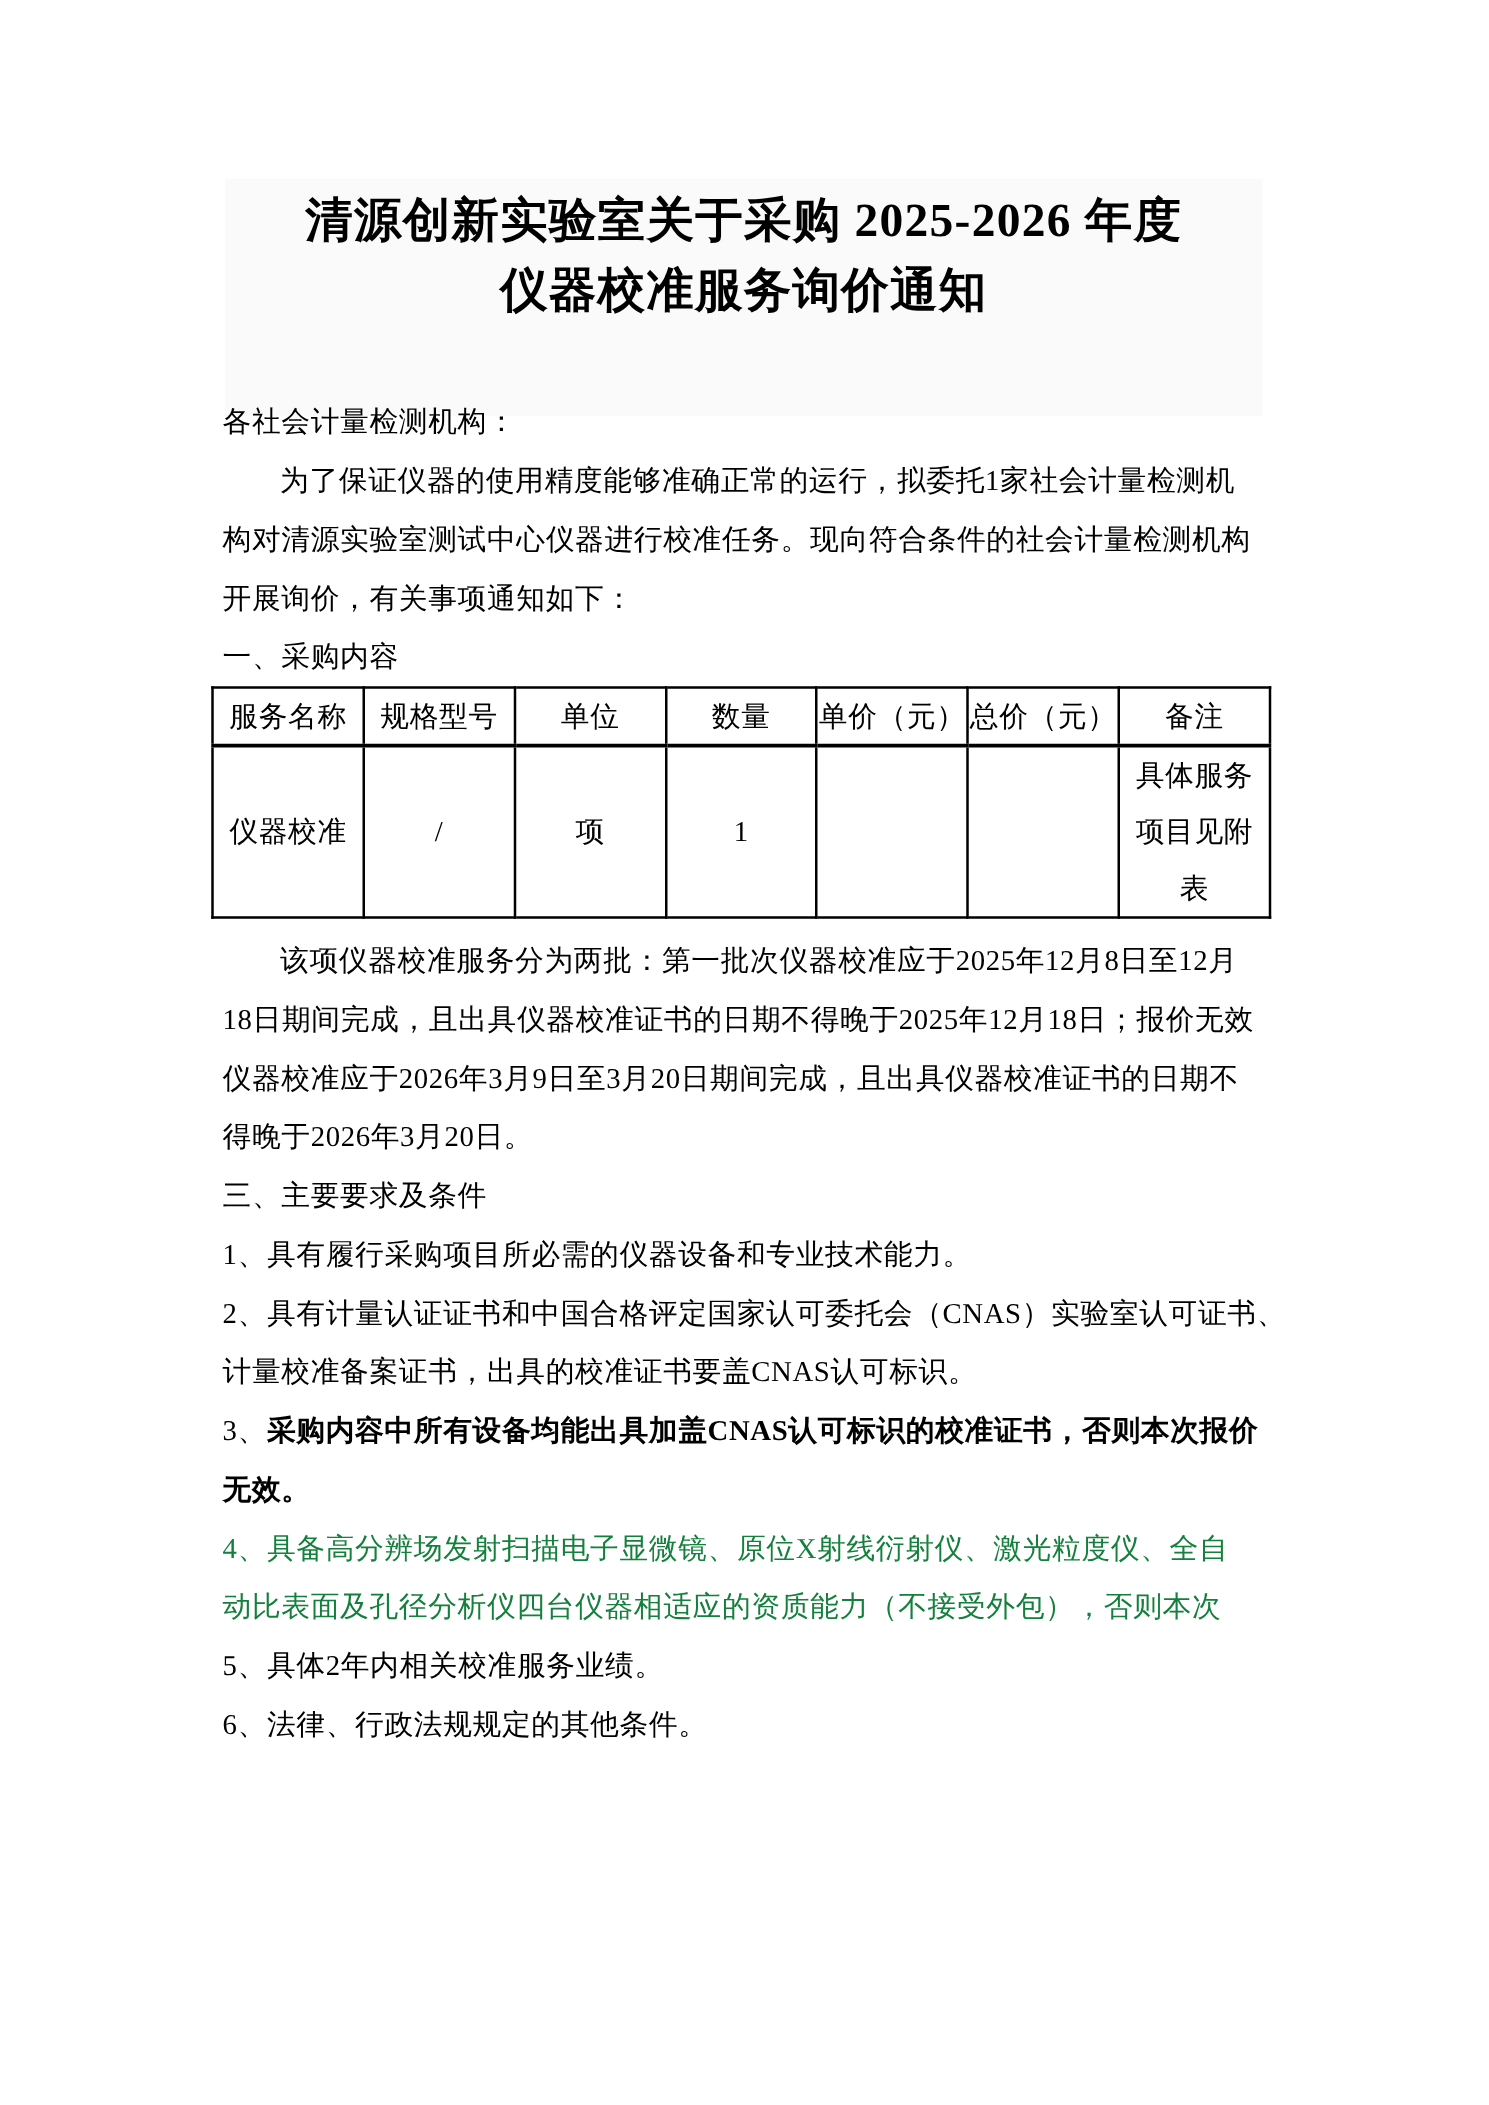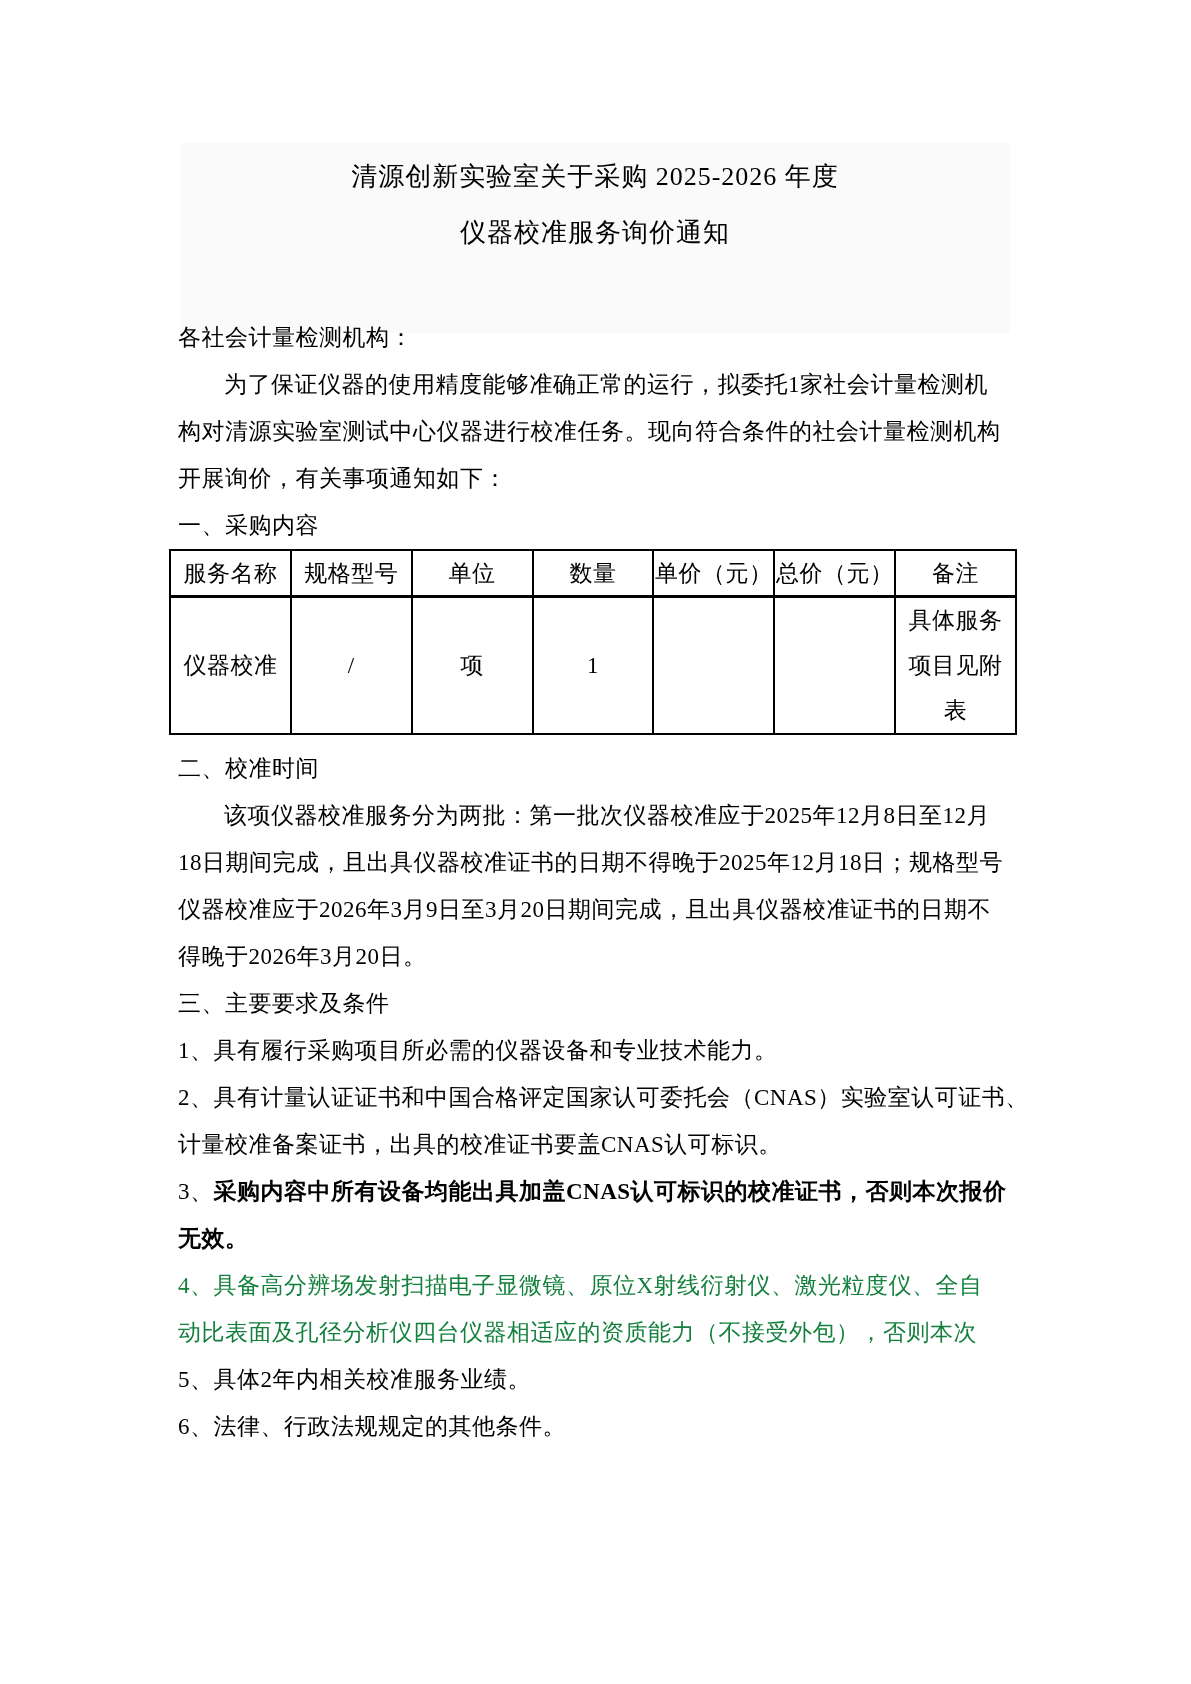--- a/index.html
+++ b/index.html
@@ -19,8 +19,8 @@
     text-align:center;
   }
   .title-line {
-    font-size:26px;
-    font-weight:normal;
+    font-size:38px;
+    font-weight:bold;
     height:56px; line-height:56px;
     letter-spacing:1px;
     white-space:nowrap;

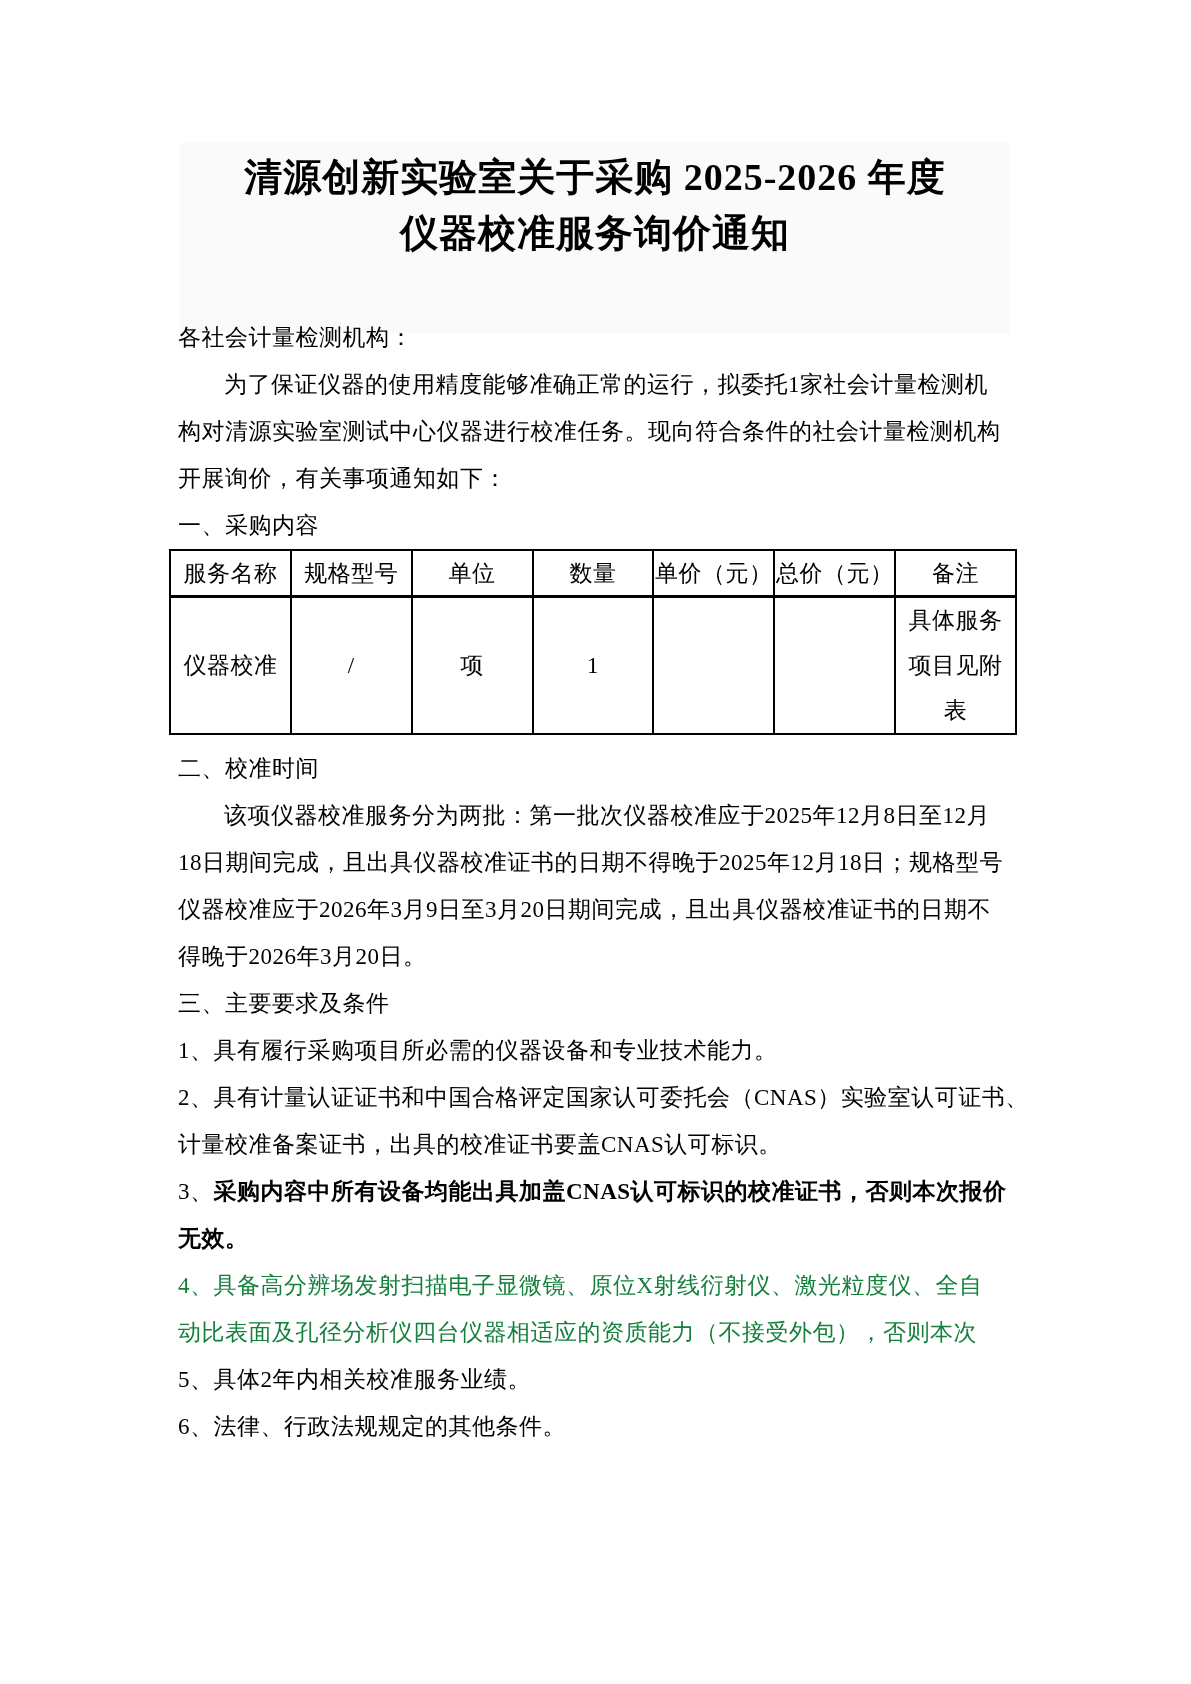--- a/index.html
+++ b/index.html
@@ -111,7 +111,6 @@
       </tbody>
     </table>
 
-    <div class="line">二、校准时间</div>
     <div class="line indent">该项仪器校准服务分为两批：第一批次仪器校准应于2025年12月8日至12月</div>
     <div class="line">18日期间完成，且出具仪器校准证书的日期不得晚于2025年12月18日；规格型号</div>
     <div class="line">仪器校准应于2026年3月9日至3月20日期间完成，且出具仪器校准证书的日期不</div>

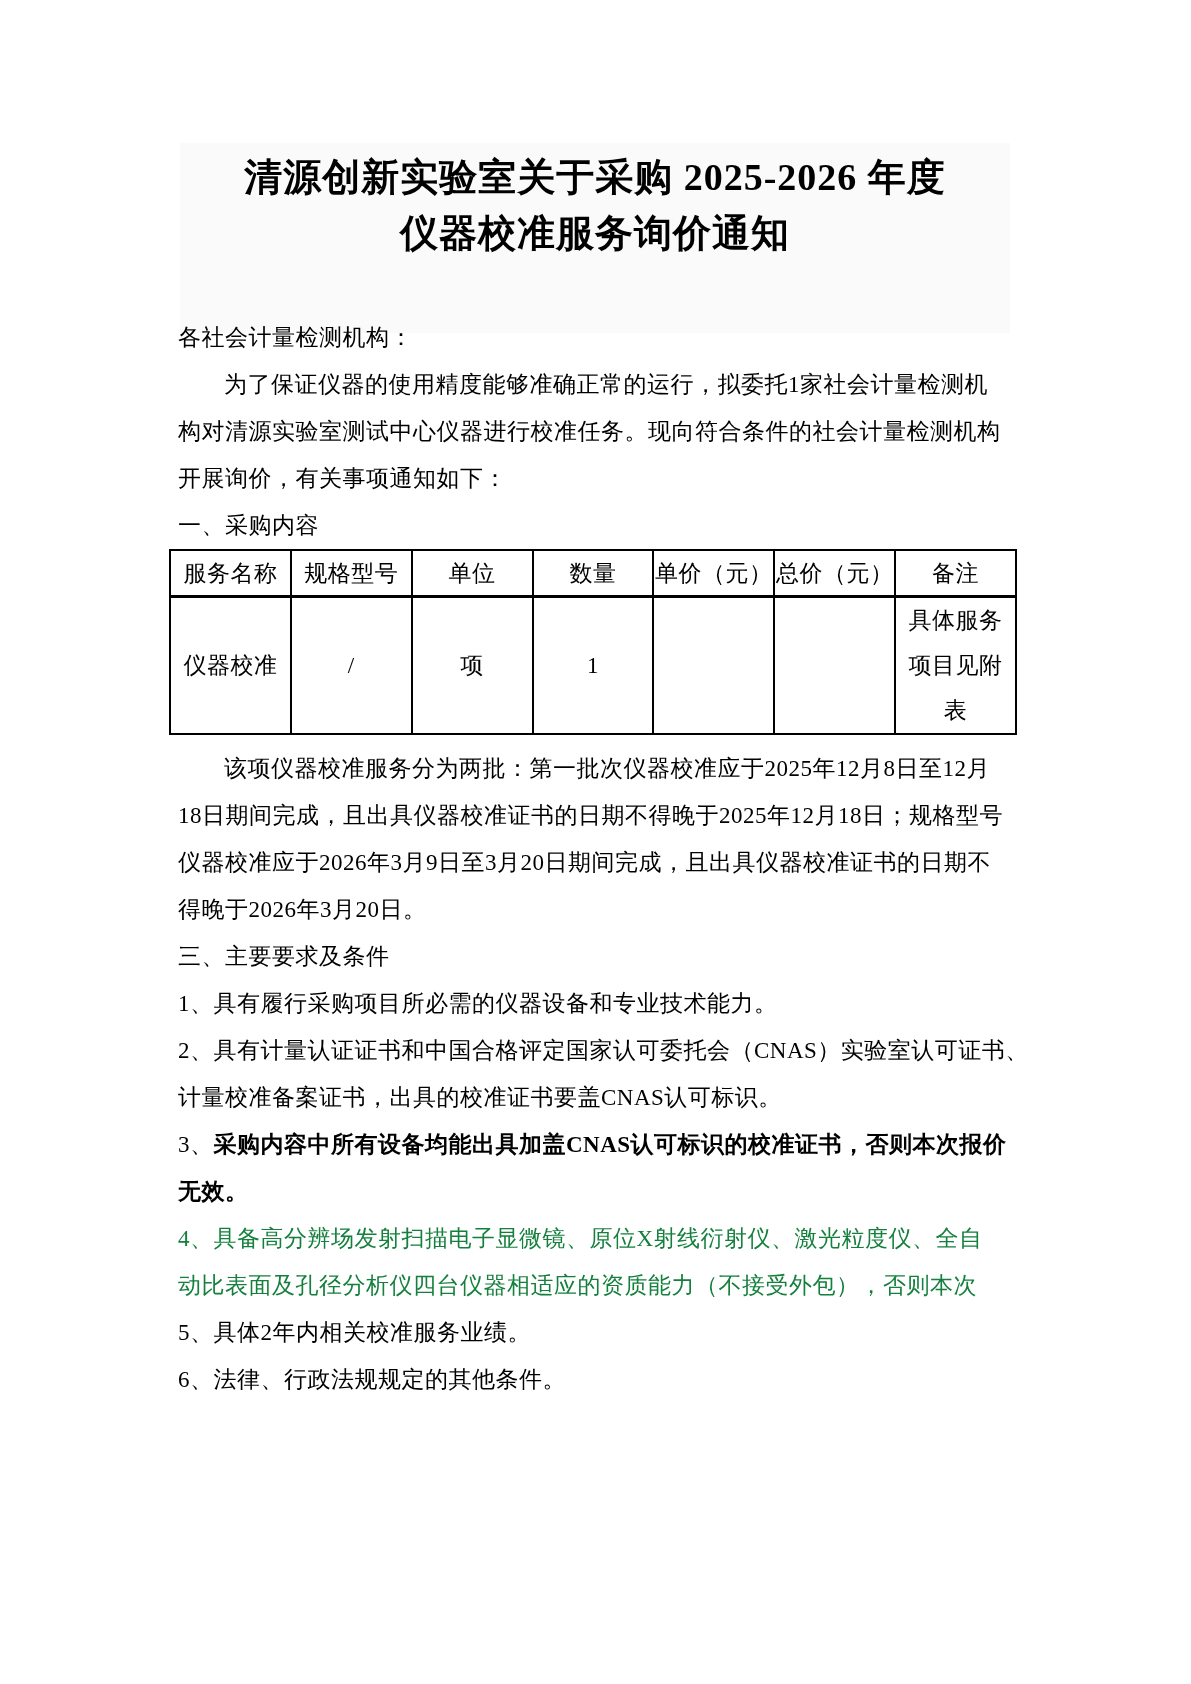--- a/index.html
+++ b/index.html
@@ -112,7 +112,7 @@
     </table>
 
     <div class="line indent">该项仪器校准服务分为两批：第一批次仪器校准应于2025年12月8日至12月</div>
-    <div class="line">18日期间完成，且出具仪器校准证书的日期不得晚于2025年12月18日；规格型号</div>
+    <div class="line">18日期间完成，且出具仪器校准证书的日期不得晚于2025年12月18日；报价无效</div>
     <div class="line">仪器校准应于2026年3月9日至3月20日期间完成，且出具仪器校准证书的日期不</div>
     <div class="line">得晚于2026年3月20日。</div>
 

